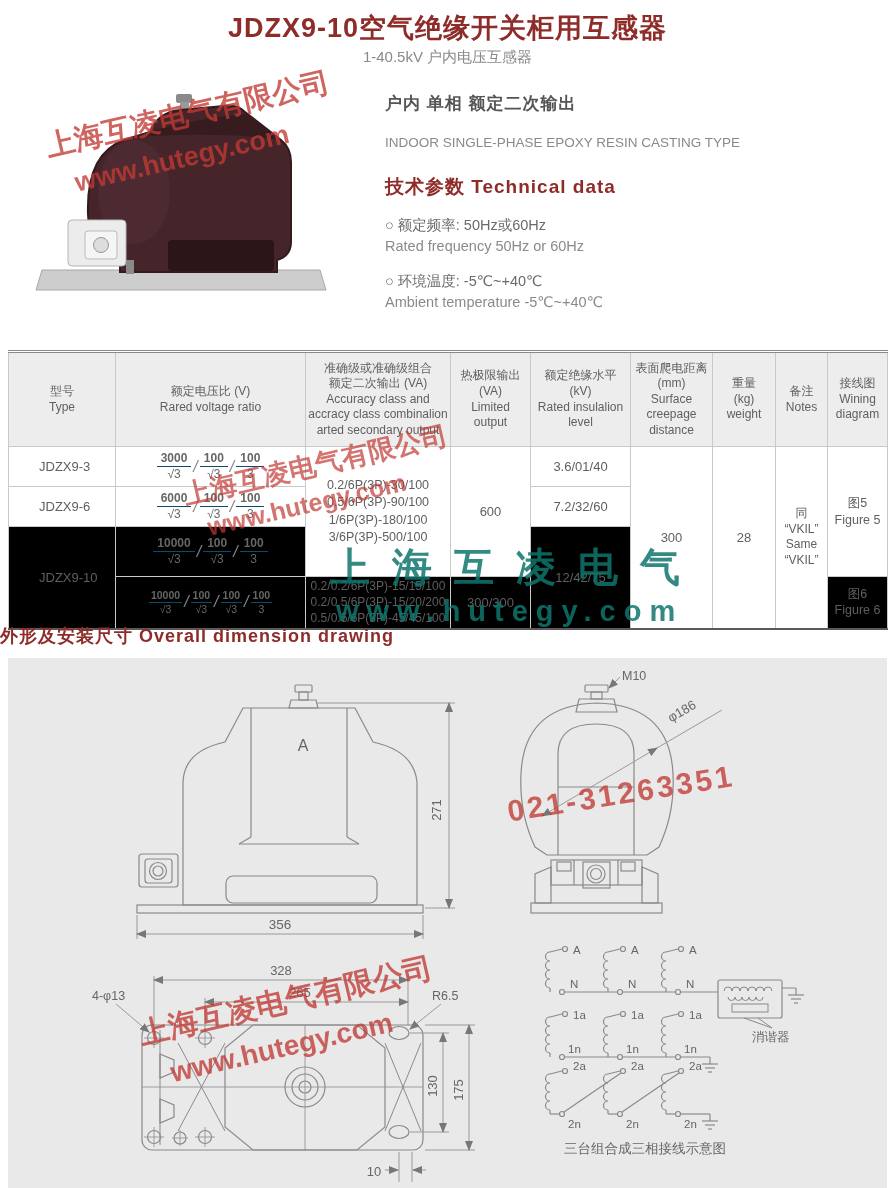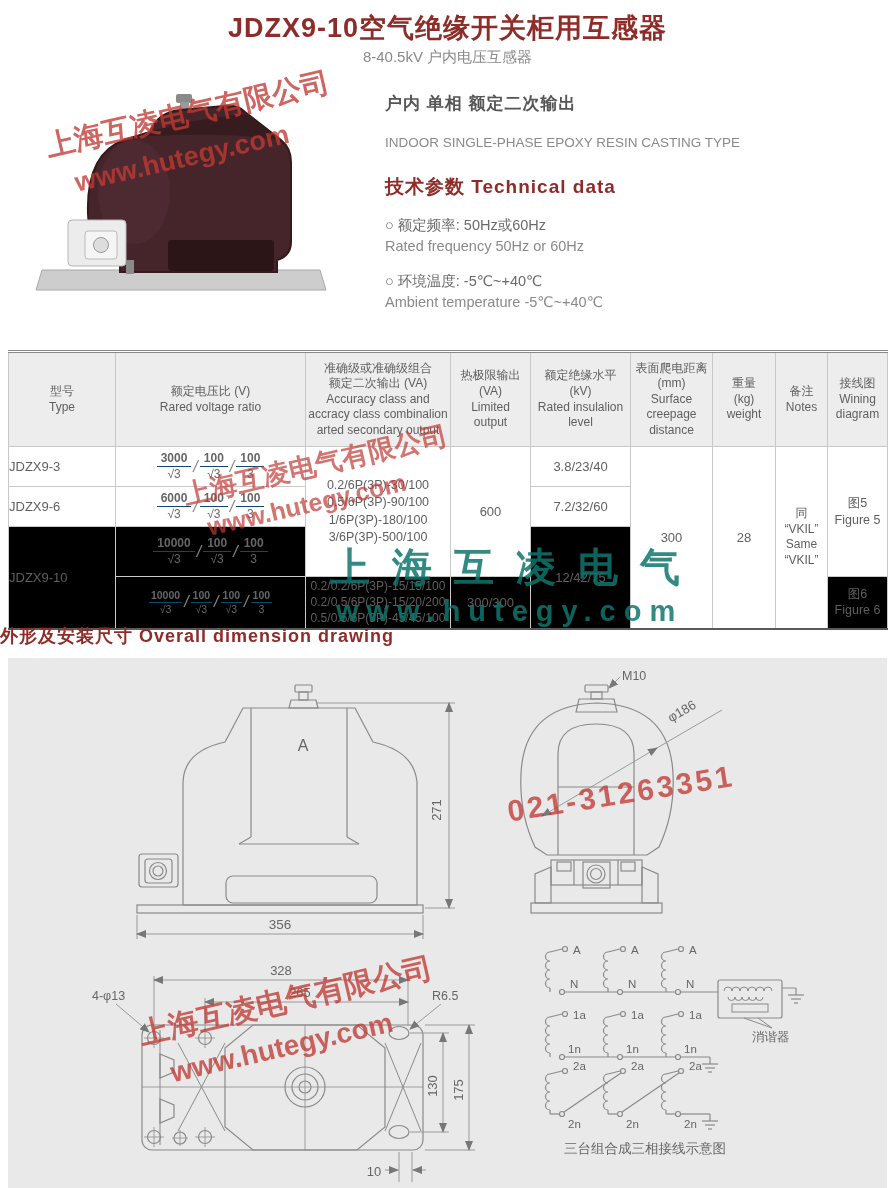--- a/index.html
+++ b/index.html
@@ -57,7 +57,7 @@
 <div id="page">
 
   <div class="title">JDZX9-10空气绝缘开关柜用互感器</div>
-  <div class="subtitle">8-40.5kV 户内电压互感器</div>
+  <div class="subtitle">1-40.5kV 户内电压互感器</div>
 
   <svg id="photo" width="305" height="220" viewBox="0 0 305 220">
     <polygon points="14,178 292,178 298,198 8,198" fill="#cdcdcd" stroke="#a8a8a8"></polygon>

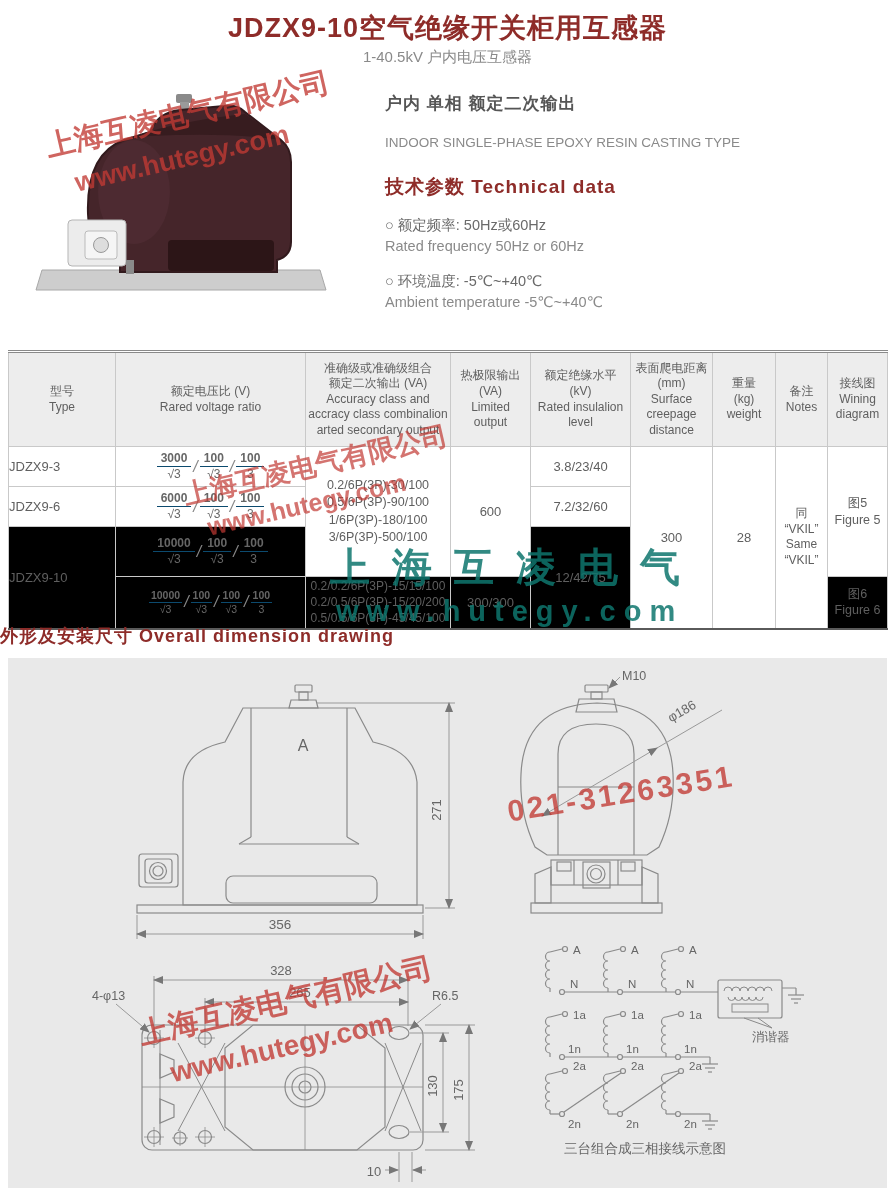--- a/index.html
+++ b/index.html
@@ -29,7 +29,7 @@
      white-space:pre-line;text-align:center;vertical-align:middle;}
   td{font-size:13px;text-align:center;vertical-align:middle;background:#fff;}
   td.g{background:#000000;}
-  td.c-type{text-align:left;padding-left:0;}
+  td.c-type{text-align:left;padding-left:30px;}
   .pre{white-space:pre-line;line-height:1.3;font-size:12.5px;}
   .acc{font-size:12.5px;line-height:1.4;white-space:pre-line;}
   .acc4{font-size:12px;line-height:1.35;white-space:pre-line;}

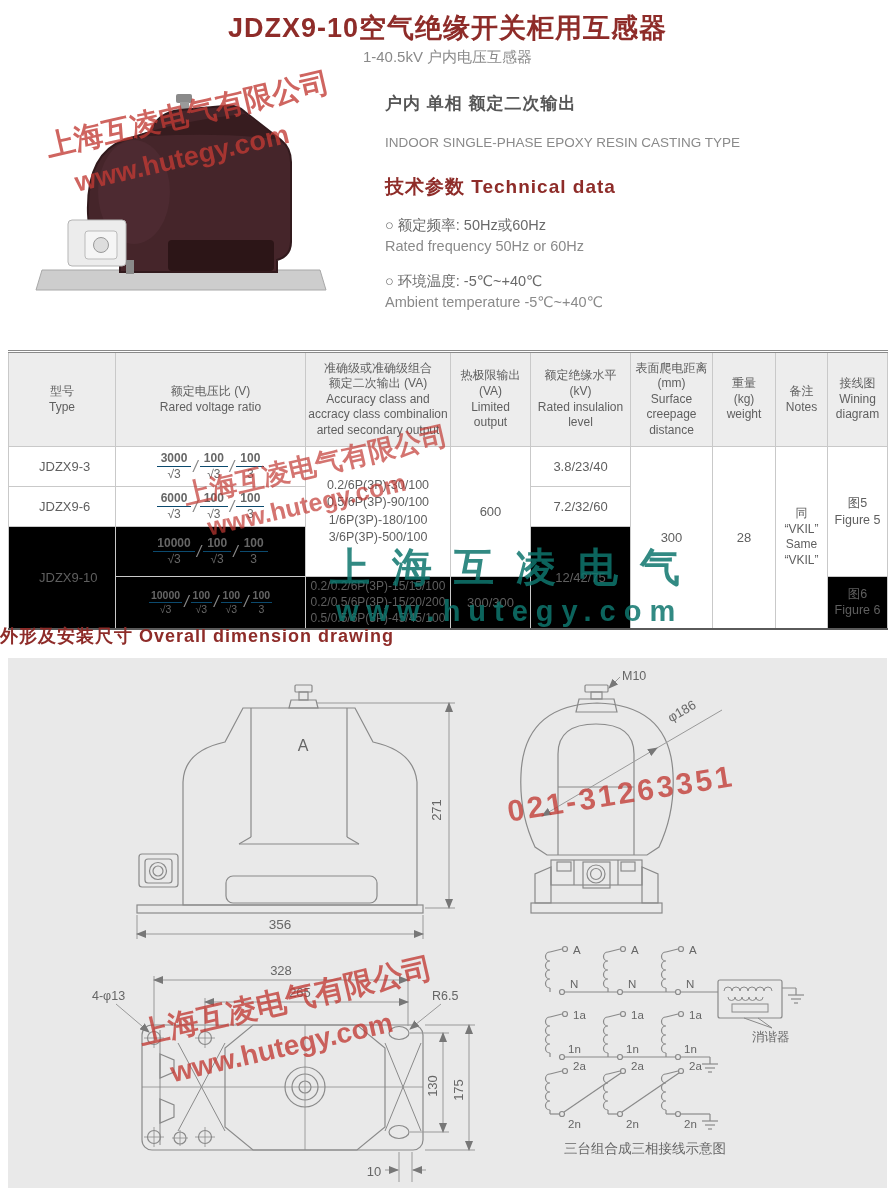--- a/index.html
+++ b/index.html
@@ -142,7 +142,7 @@
 1/6P(3P)-180/100
 3/6P(3P)-500/100</td>
       <td rowspan="3">600</td>
-      <td>3.8/23/40</td>
+      <td>3.6/01/40</td>
       <td rowspan="4">300</td>
       <td rowspan="4">28</td>
       <td rowspan="4" class="notes">同

